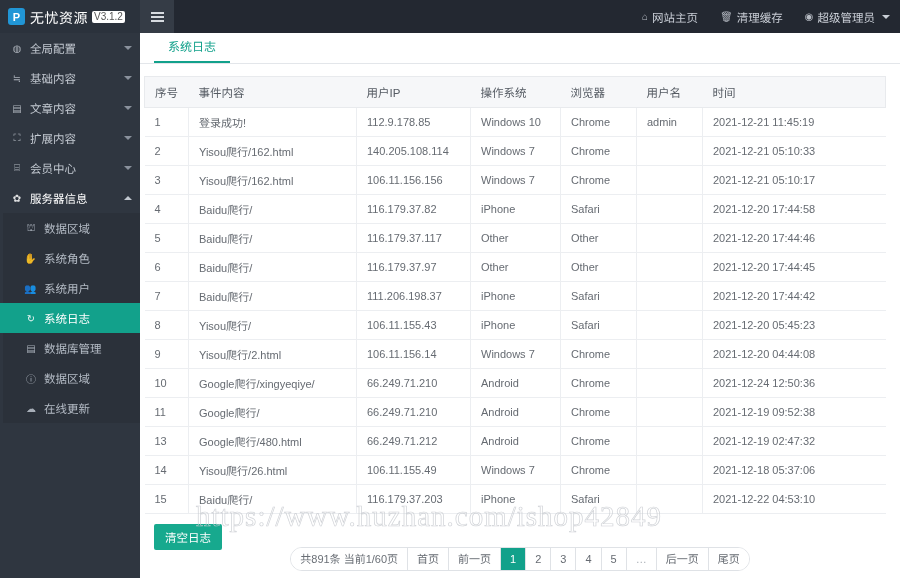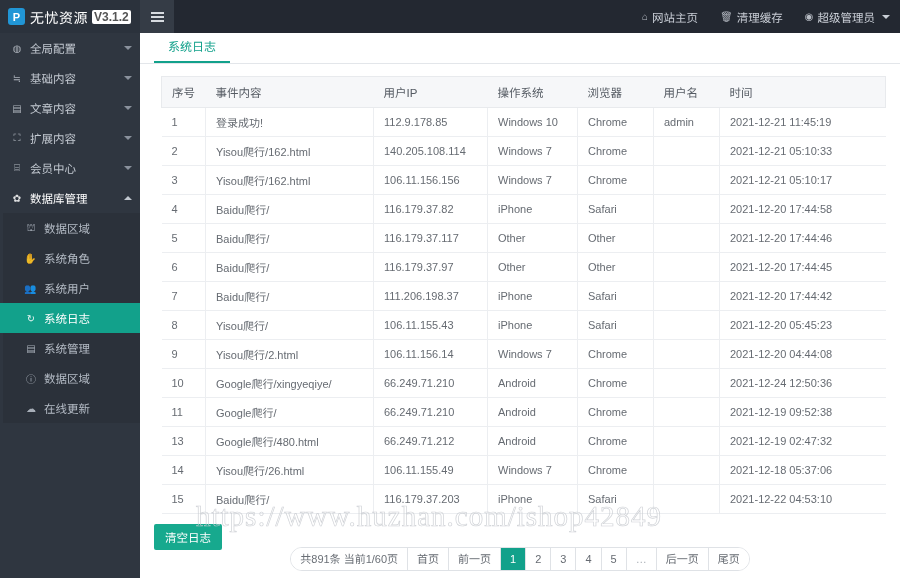--- a/index.html
+++ b/index.html
@@ -36,9 +36,9 @@
     letter-spacing: .5px; white-space: nowrap;
   }
   .logo-ver {
-    background: #ffffff; color: #555; font-size: 12px;
+    background: #ffffff; color: #555; font-size: 10px;
     padding: 1px 2px; border-radius: 2px; margin-left: 4px;
-    line-height: 1; white-space: nowrap; font-weight: bold;
+    line-height: 1; white-space: nowrap;
   }
   .hamburger {
     width: 34px; height: 33px; background: #353c46;

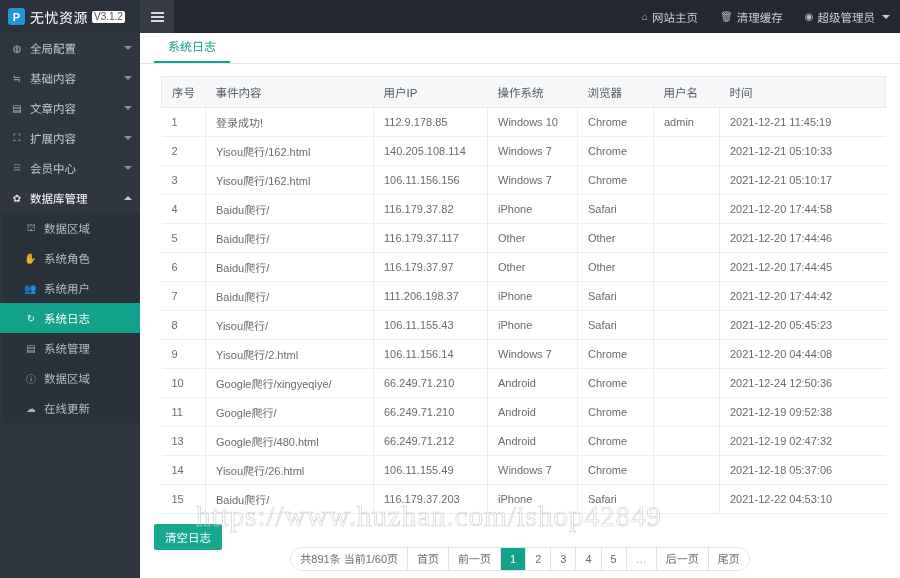--- a/index.html
+++ b/index.html
@@ -120,7 +120,7 @@
     border-bottom: 2px solid #12a18b; cursor: pointer; white-space: nowrap;
   }
 
-  .table-wrap { padding: 12px 14px 0 4px; margin-left: 17px; }
+  .table-wrap { padding: 12px 14px 0 4px; }
   table.logtbl { width: 100%; border-collapse: collapse; table-layout: fixed; }
   table.logtbl th {
     background: #f6f7f9; color: #555b63; font-weight: normal;

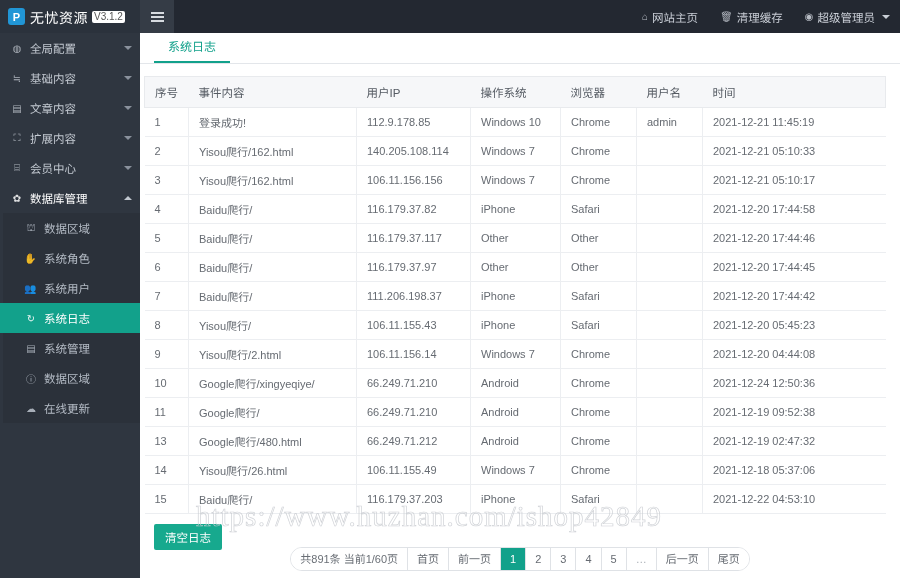--- a/index.html
+++ b/index.html
@@ -235,7 +235,7 @@
         </div>
         <div class="menu-item open">
           <span class="mi-icon">✿</span>
-          <span class="mi-label">数据库管理</span>
+          <span class="mi-label">服务器信息</span>
           <span class="arrow up"></span>
         </div>
         <div class="submenu">

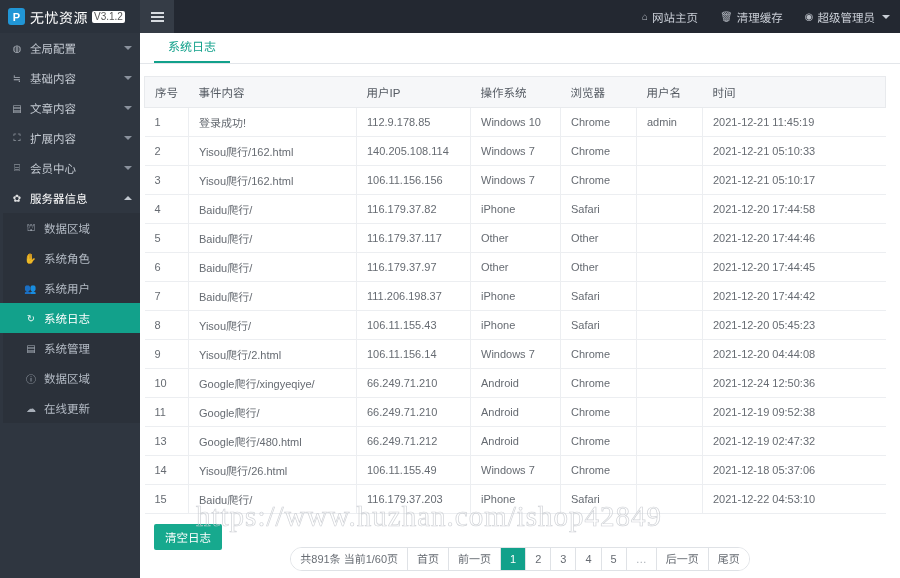--- a/index.html
+++ b/index.html
@@ -257,7 +257,7 @@
           </div>
           <div class="sub-item">
             <span class="si-icon">▤</span>
-            <span>系统管理</span>
+            <span>数据库管理</span>
           </div>
           <div class="sub-item">
             <span class="si-icon">ⓘ</span>

